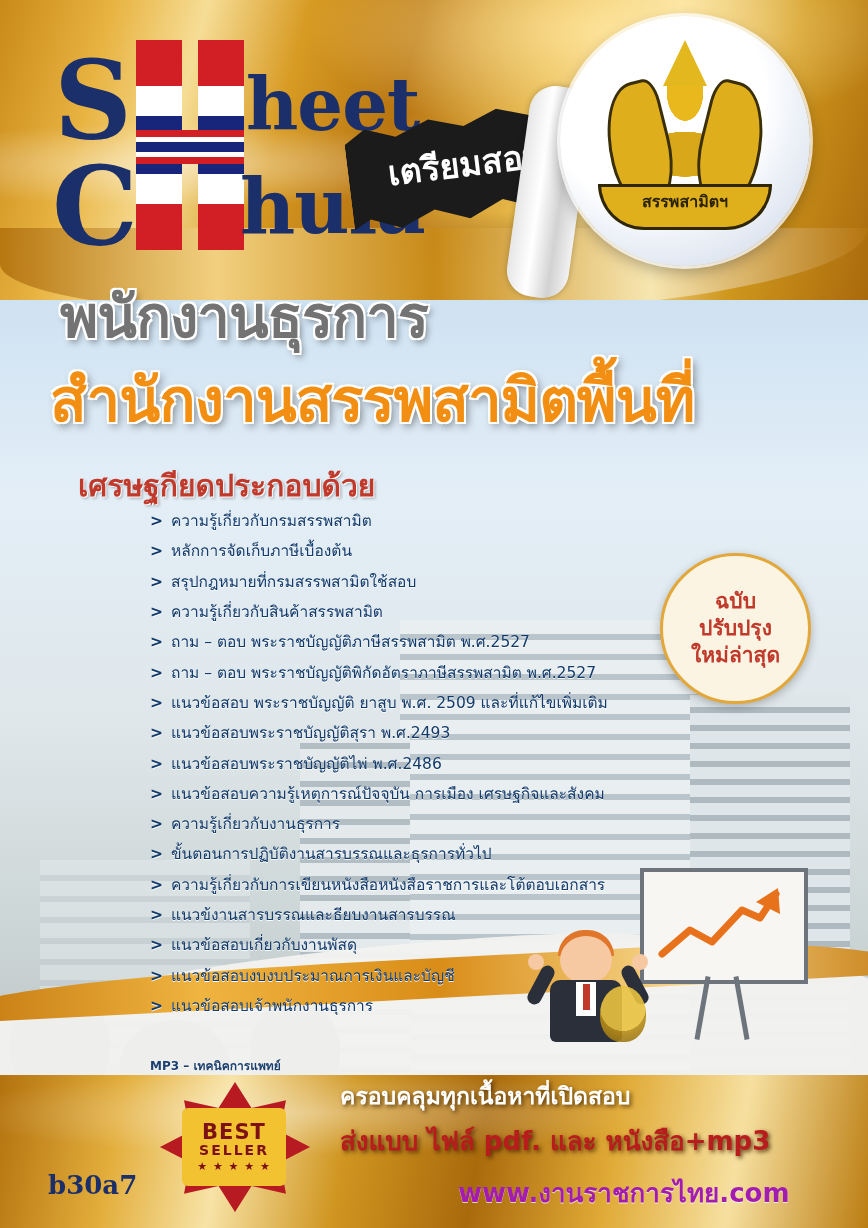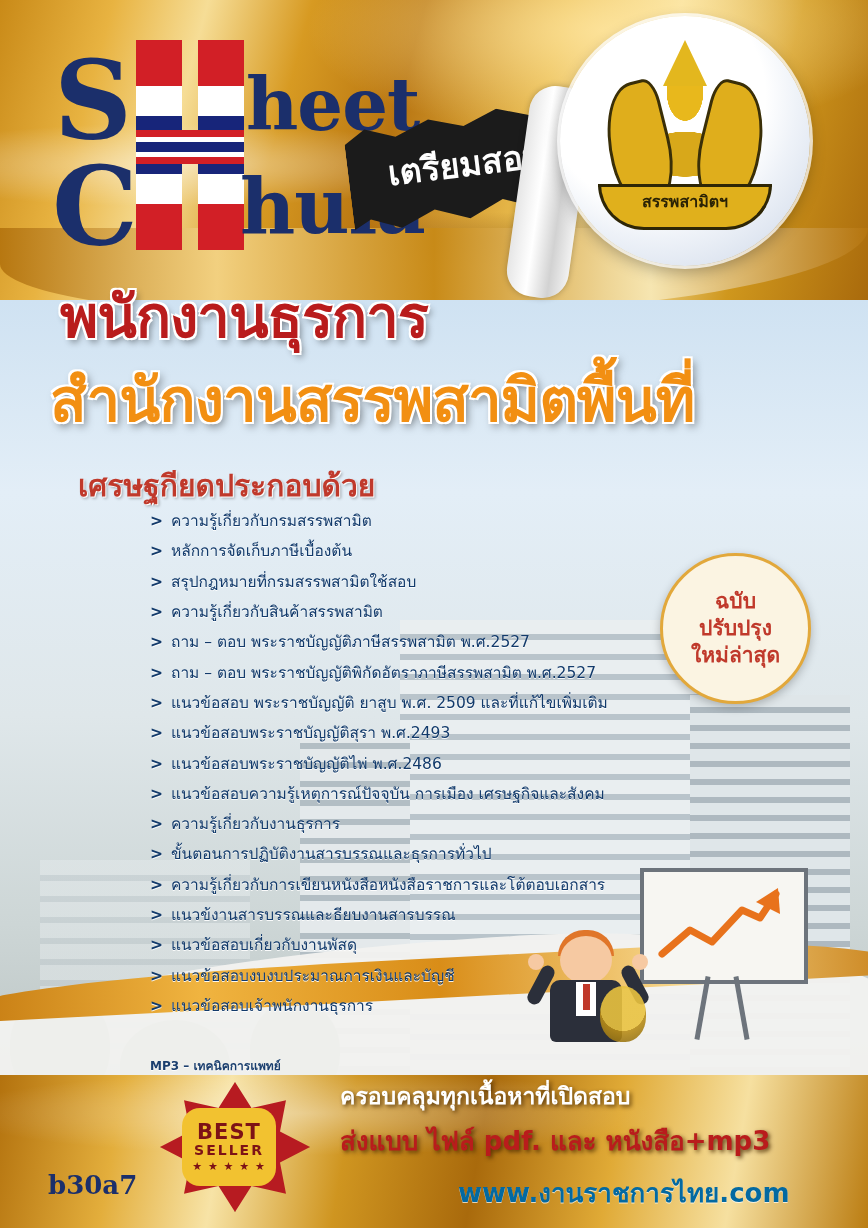--- a/index.html
+++ b/index.html
@@ -137,7 +137,7 @@
   
   .title1{
     position:absolute;left:60px;top:270px;width:760px;
-    font-size:58px;font-weight:bold;color:#b91c1c;
+    font-size:58px;font-weight:bold;color:#737373;
     text-shadow:-2px -2px 0 #fff,2px -2px 0 #fff,-2px 2px 0 #fff,2px 2px 0 #fff,3px 4px 7px rgba(0,0,0,.45);
     letter-spacing:-1px;
   }

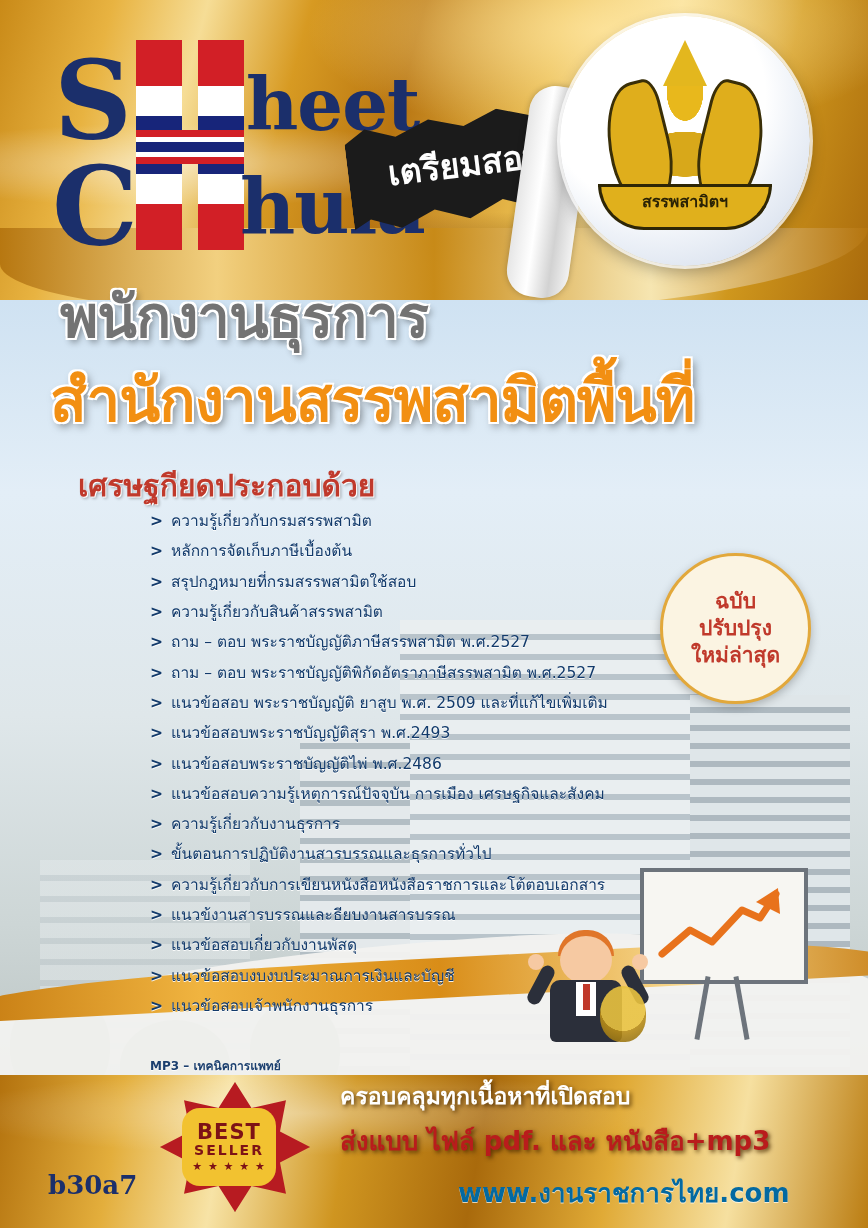--- a/index.html
+++ b/index.html
@@ -213,8 +213,8 @@
     box-shadow:0 3px 8px rgba(0,0,0,.4);
   }
   .seal-inner{
-    position:absolute;left:22px;top:26px;width:94px;height:78px;
-    background:#f2c230;border-radius:18px;
+    position:absolute;left:22px;top:26px;width:104px;height:78px;
+    background:#f2c230;border-radius:6px;
     display:flex;flex-direction:column;align-items:center;justify-content:center;
     color:#7d1216;font-weight:bold;line-height:1.05;
   }

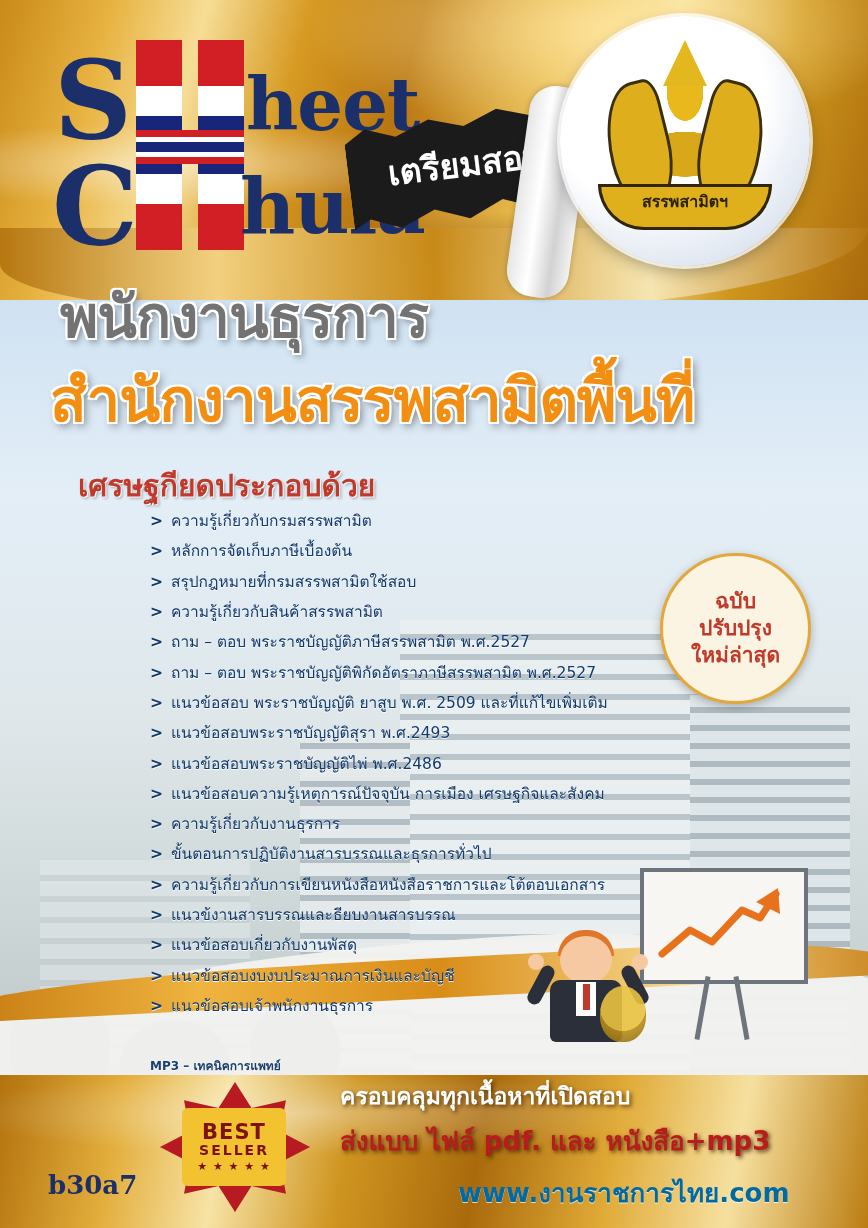--- a/index.html
+++ b/index.html
@@ -235,7 +235,7 @@
   }
   .website{
     position:absolute;left:458px;top:1172px;width:400px;
-    font-size:26px;font-weight:bold;color:#0369a1;
+    font-size:26px;font-weight:bold;color:#a21caf;
     text-shadow:0 1px 0 rgba(255,255,255,.7);
   }
   .code{

